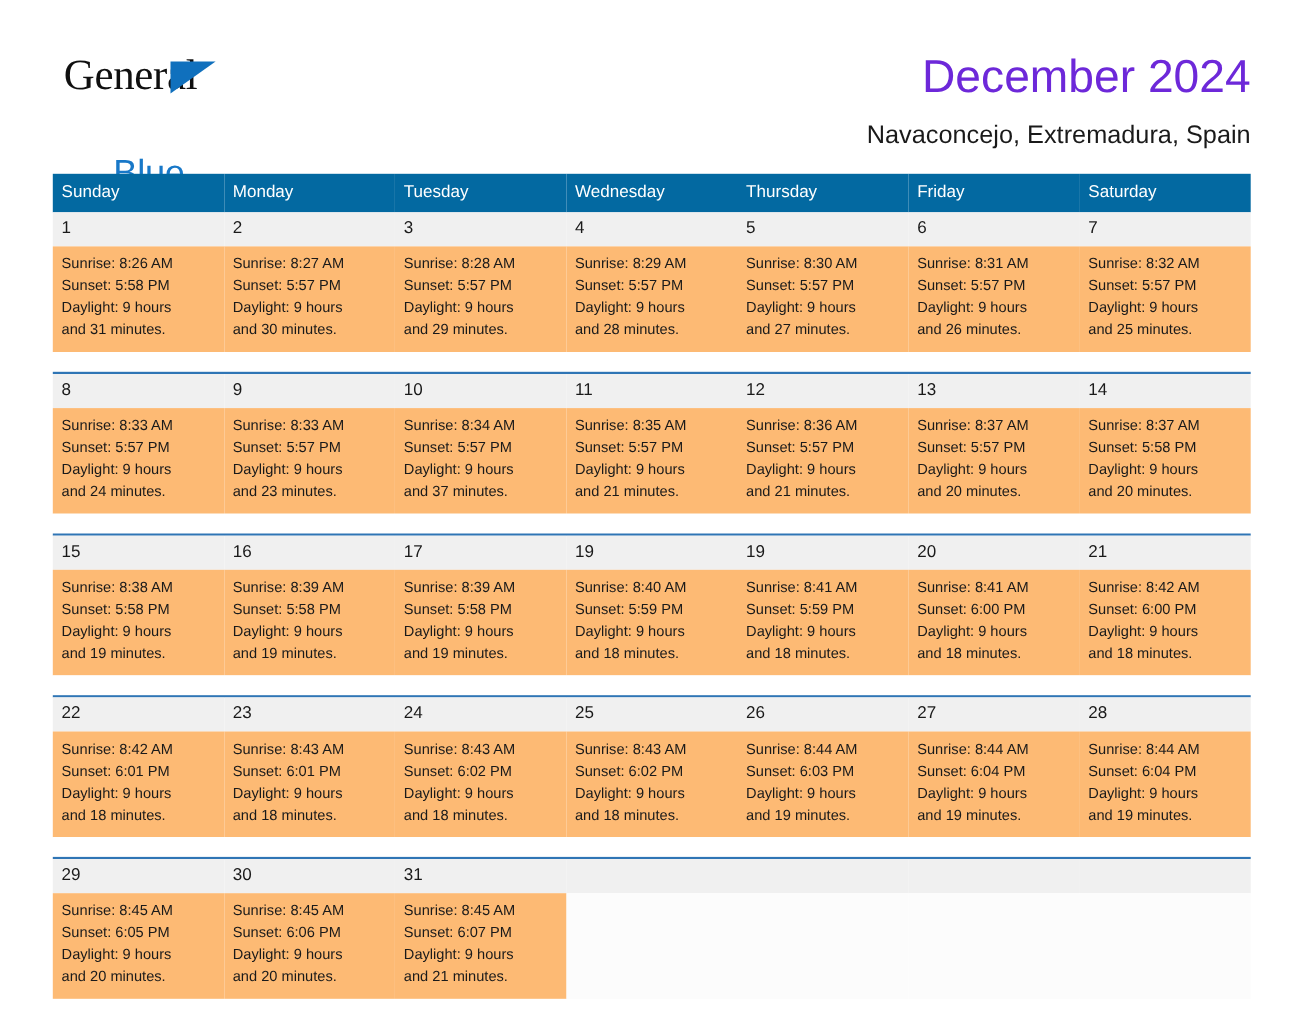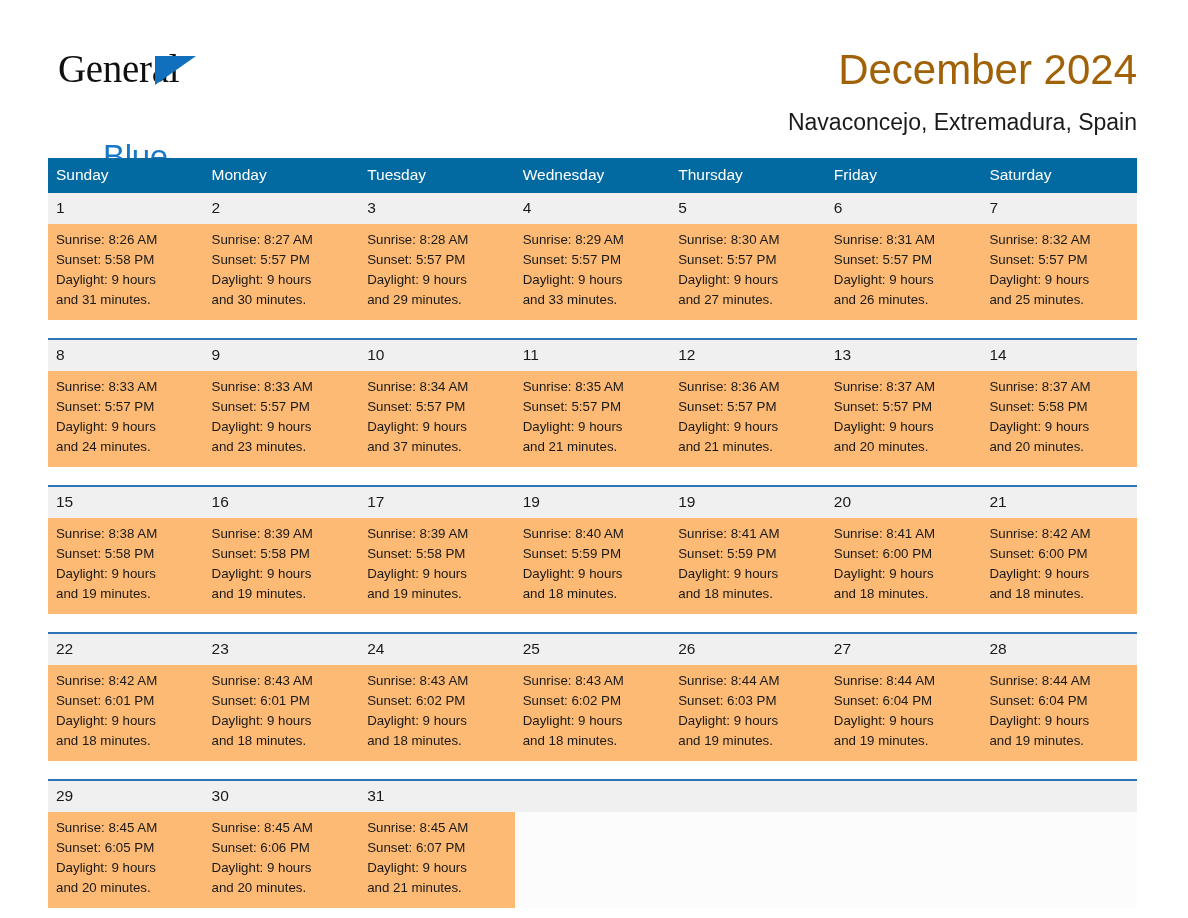--- a/index.html
+++ b/index.html
@@ -84,7 +84,7 @@
     font-size: 42px;
     line-height: 52px;
     font-weight: 400;
-    color: #a16207;
+    color: #6d28d9;
     white-space: nowrap;
   }
   .cal-subtitle {

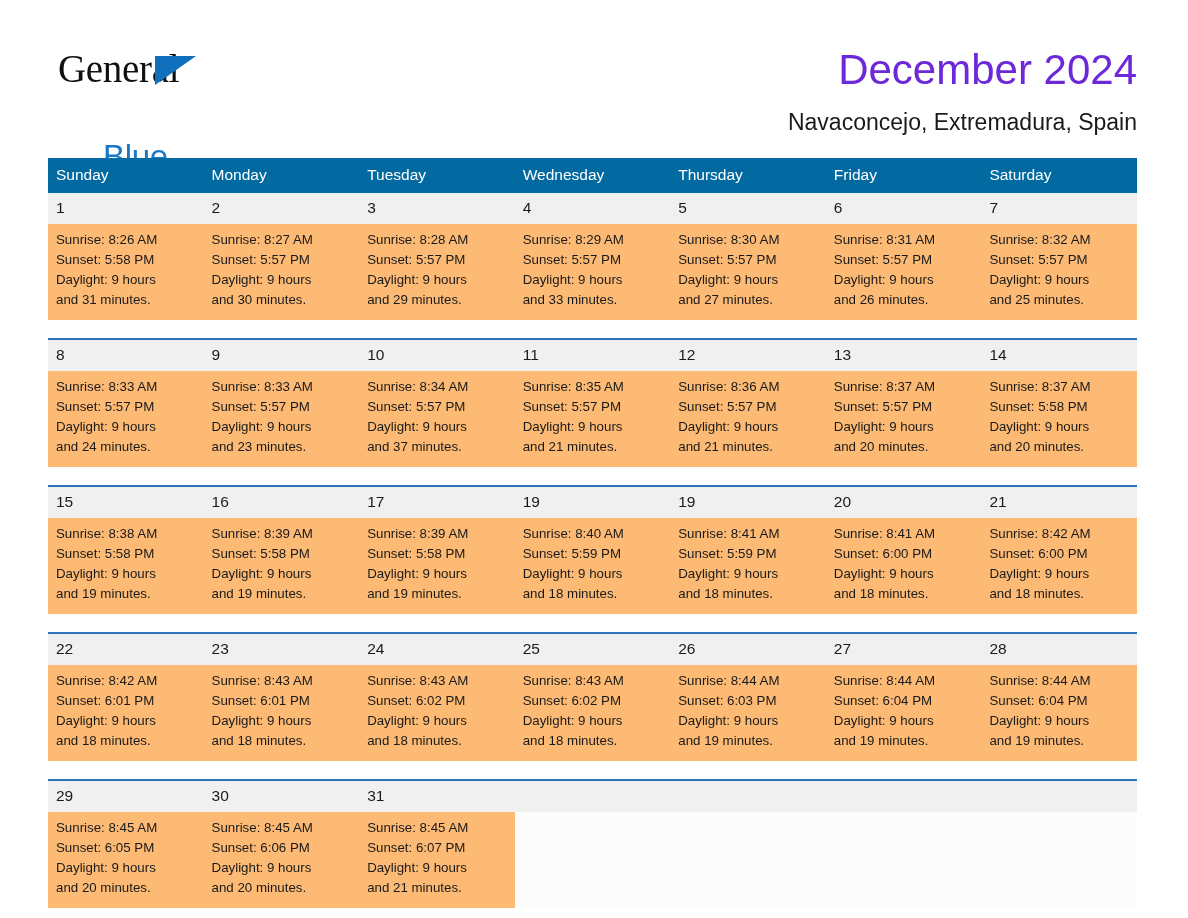--- a/index.html
+++ b/index.html
@@ -221,7 +221,7 @@
               <div class="info-line">Sunrise: 8:29 AM</div>
               <div class="info-line">Sunset: 5:57 PM</div>
               <div class="info-line">Daylight: 9 hours</div>
-              <div class="info-line">and 33 minutes.</div>
+              <div class="info-line">and 28 minutes.</div>
             </td>
             <td class="daybody">
               <div class="info-line">Sunrise: 8:30 AM</div>

